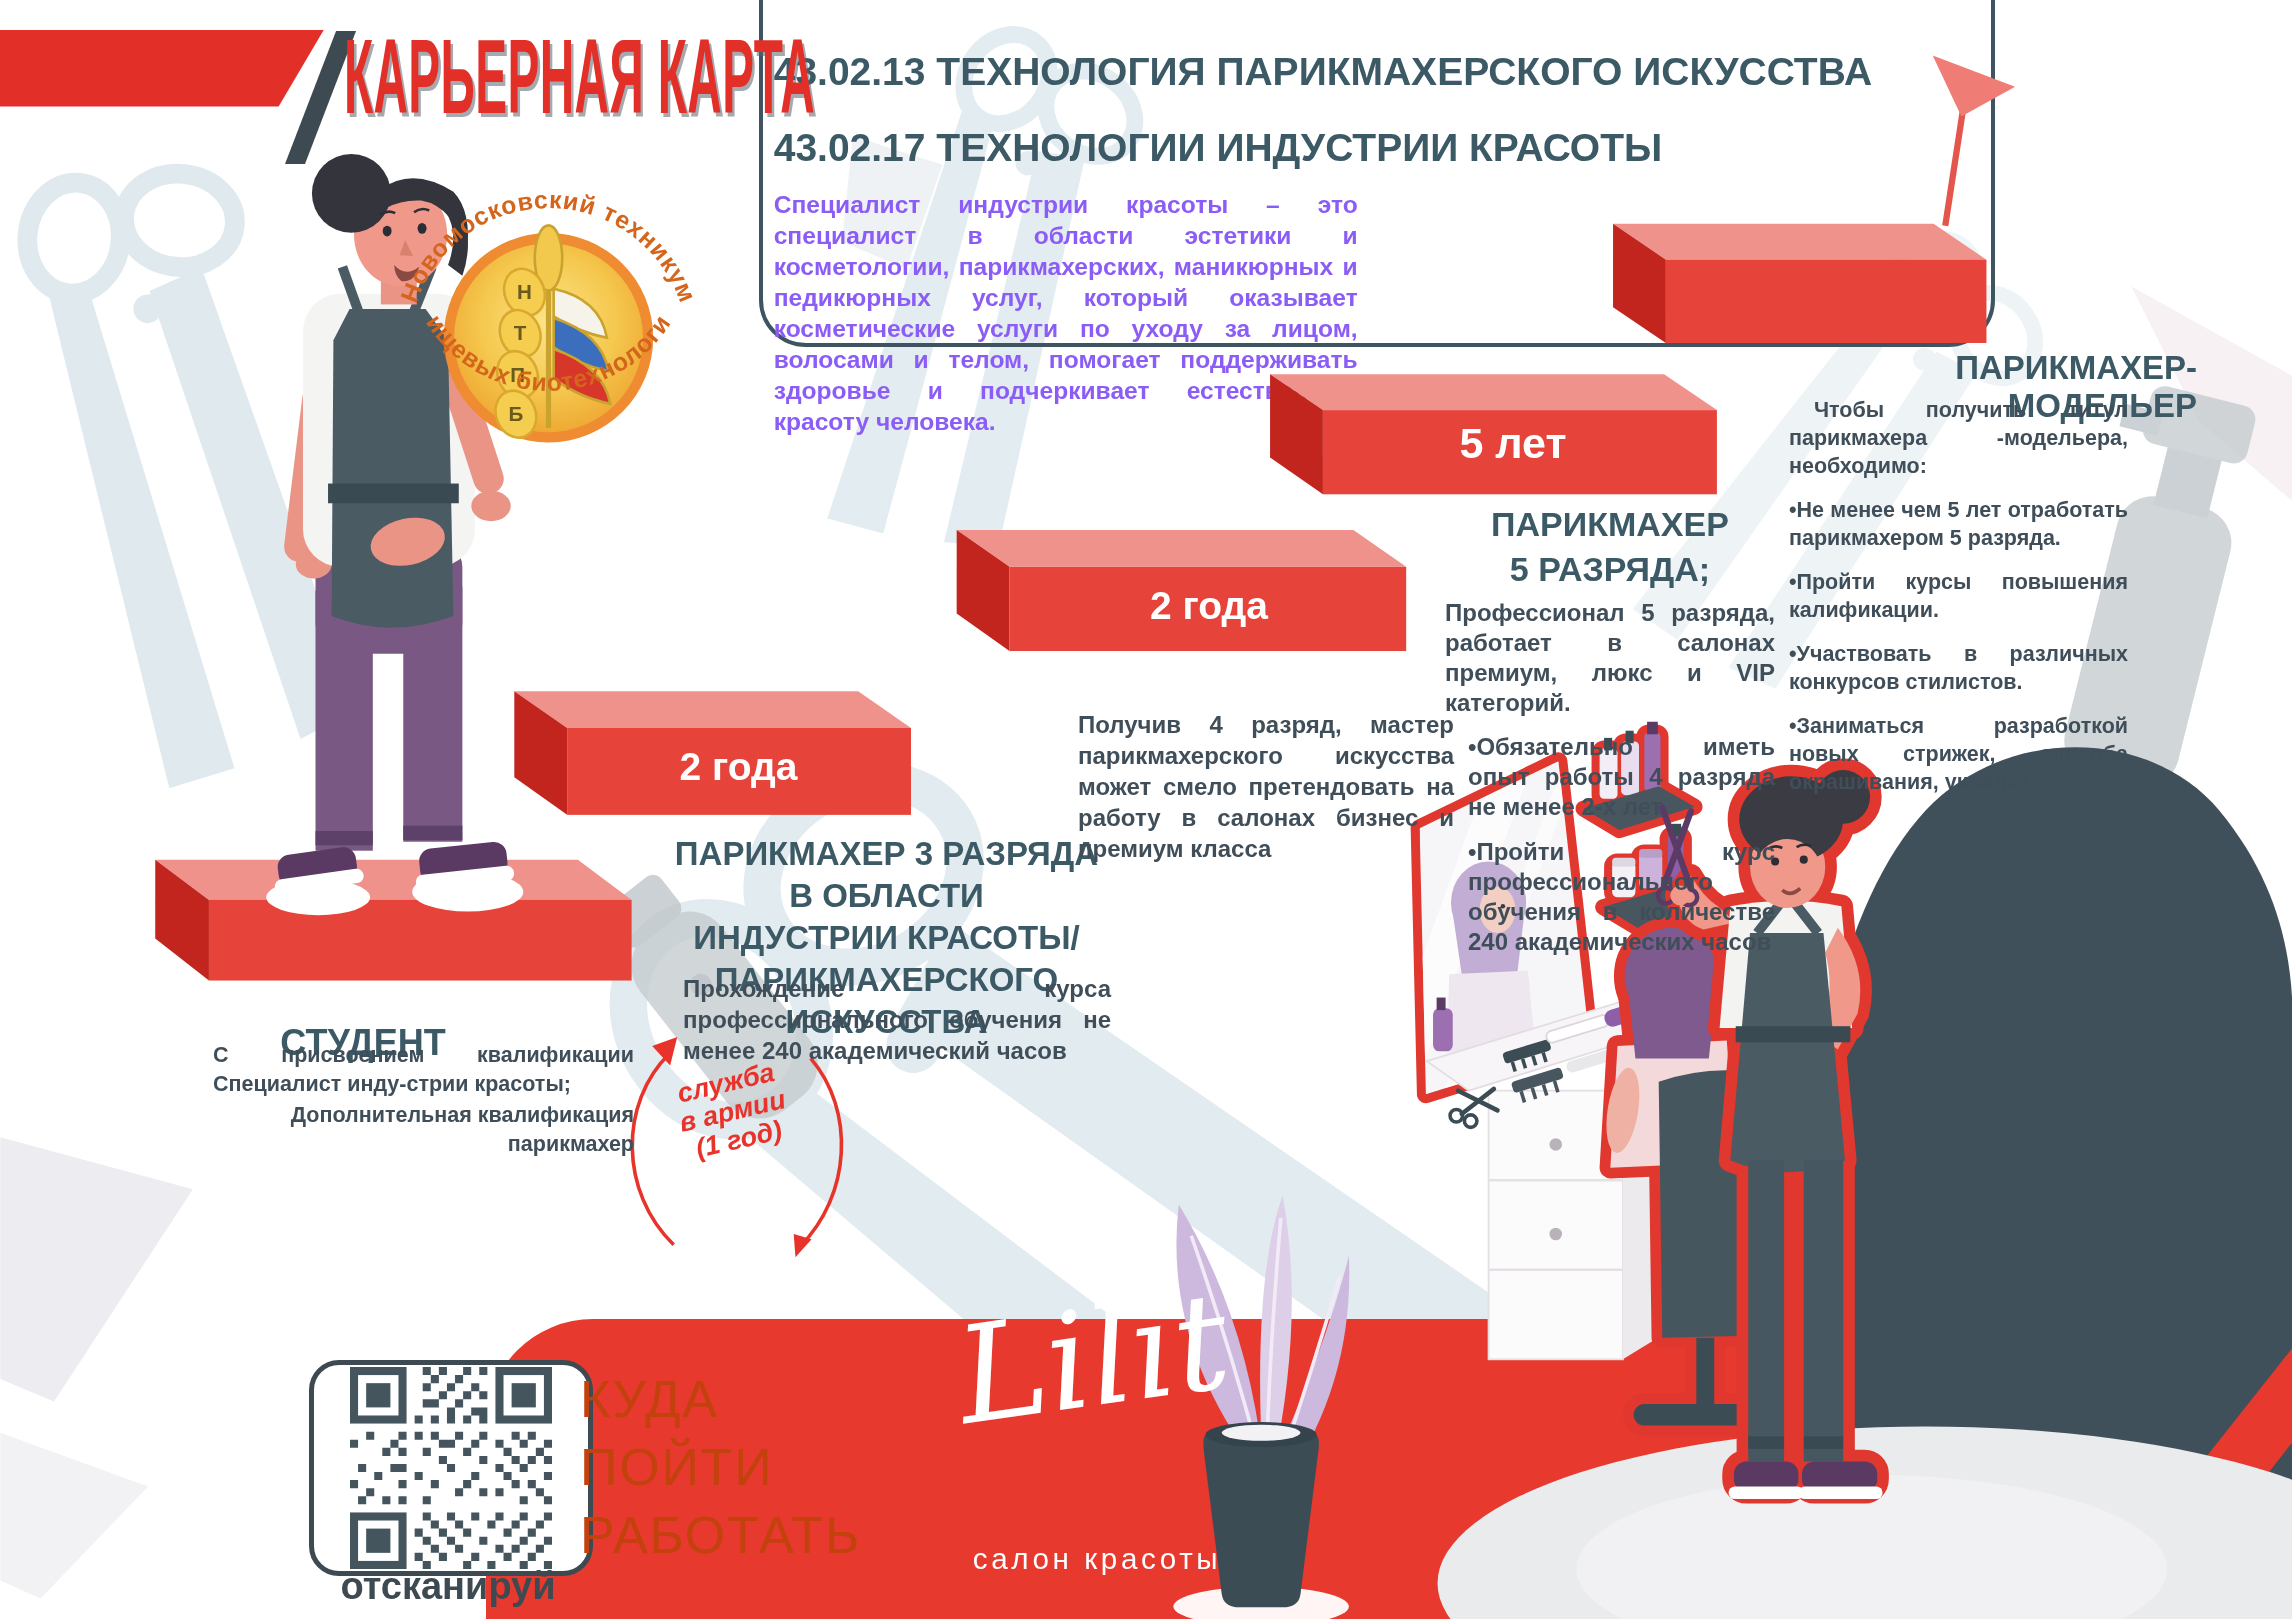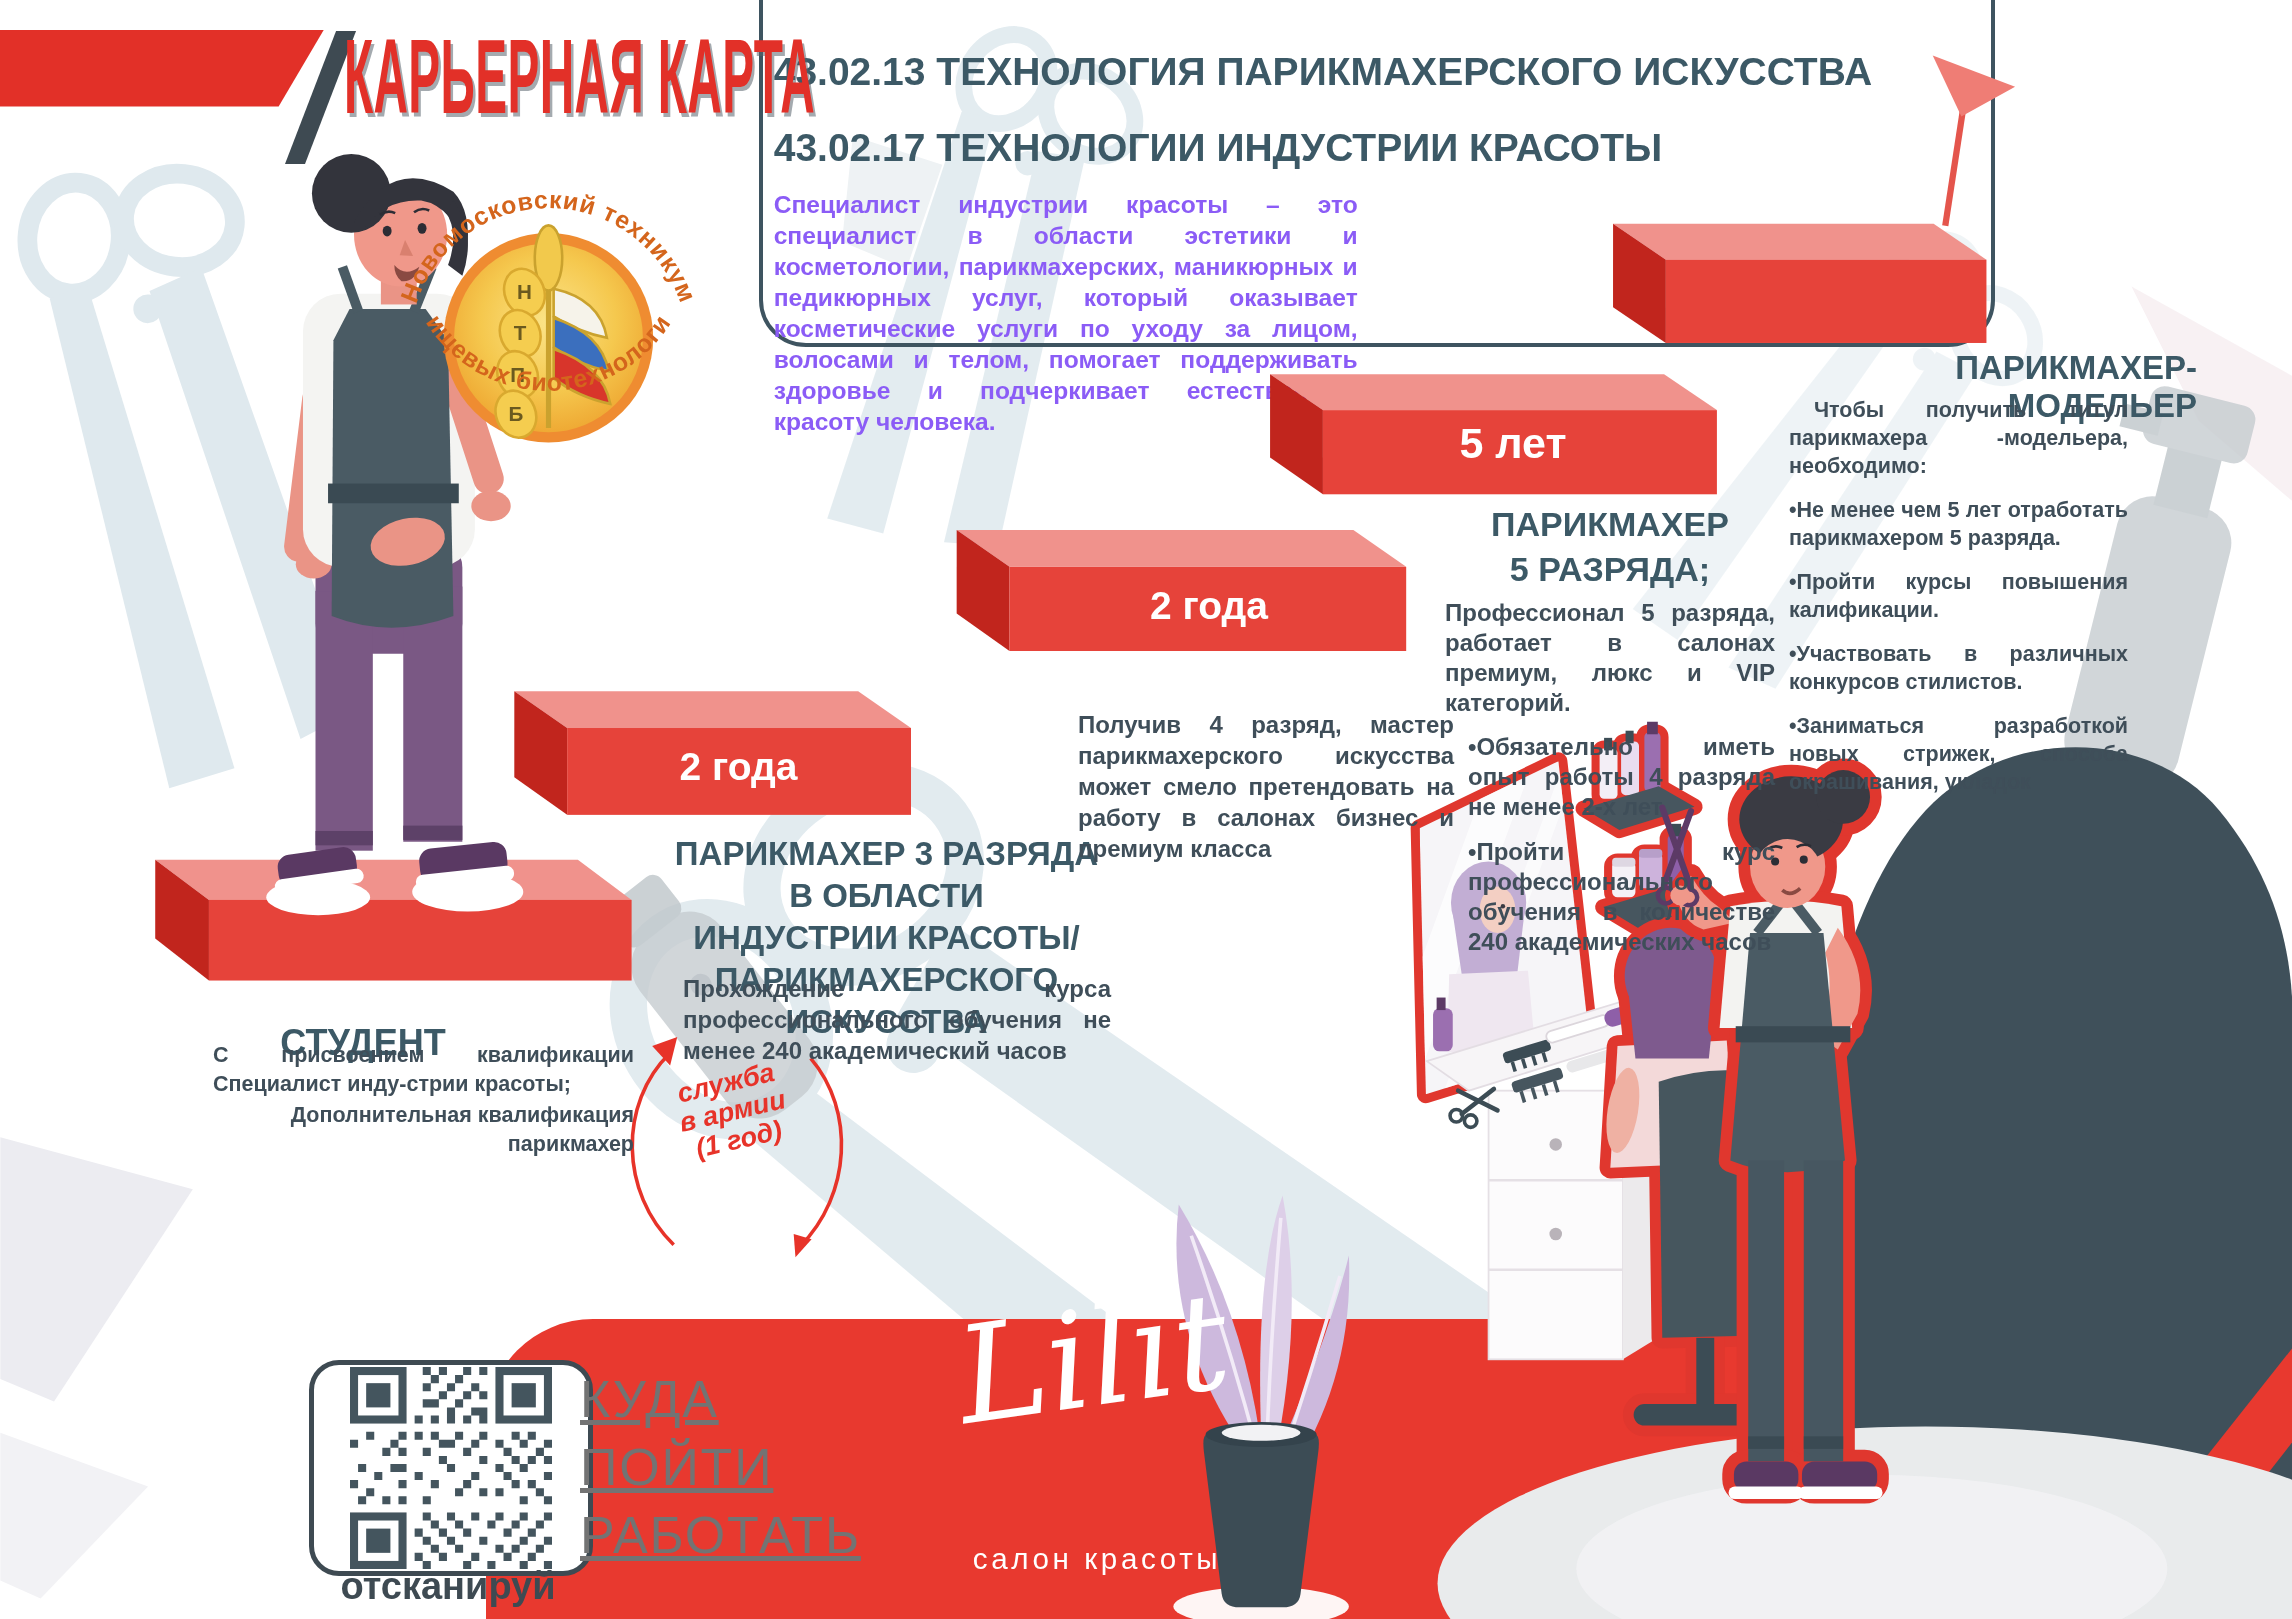--- a/index.html
+++ b/index.html
@@ -67,8 +67,8 @@
   
   #banner{left:486px;top:1319px;width:1806px;height:300px;background:#e8392f;
     border-top-left-radius:107px;}
-  #cta{left:580px;top:1365px;width:537px;color:#737373;font-size:52px;line-height:68px;
-    letter-spacing:1.8px;font-weight:normal;font-family:"Liberation Sans",sans-serif;text-decoration:underline;}
+  #cta{left:580px;top:1365px;width:537px;color:#c2410c;font-size:52px;line-height:68px;
+    letter-spacing:1.8px;font-weight:normal;font-family:"Liberation Sans",sans-serif;}
   #brand{left:896px;top:1281px;width:394px;text-align:center;color:#ffffff;
     font-family:"DejaVu Serif",serif;font-style:italic;font-size:134px;transform:rotate(-8deg);}
   #brand-sub{left:949px;top:1542px;width:296px;text-align:center;color:#ffffff;

